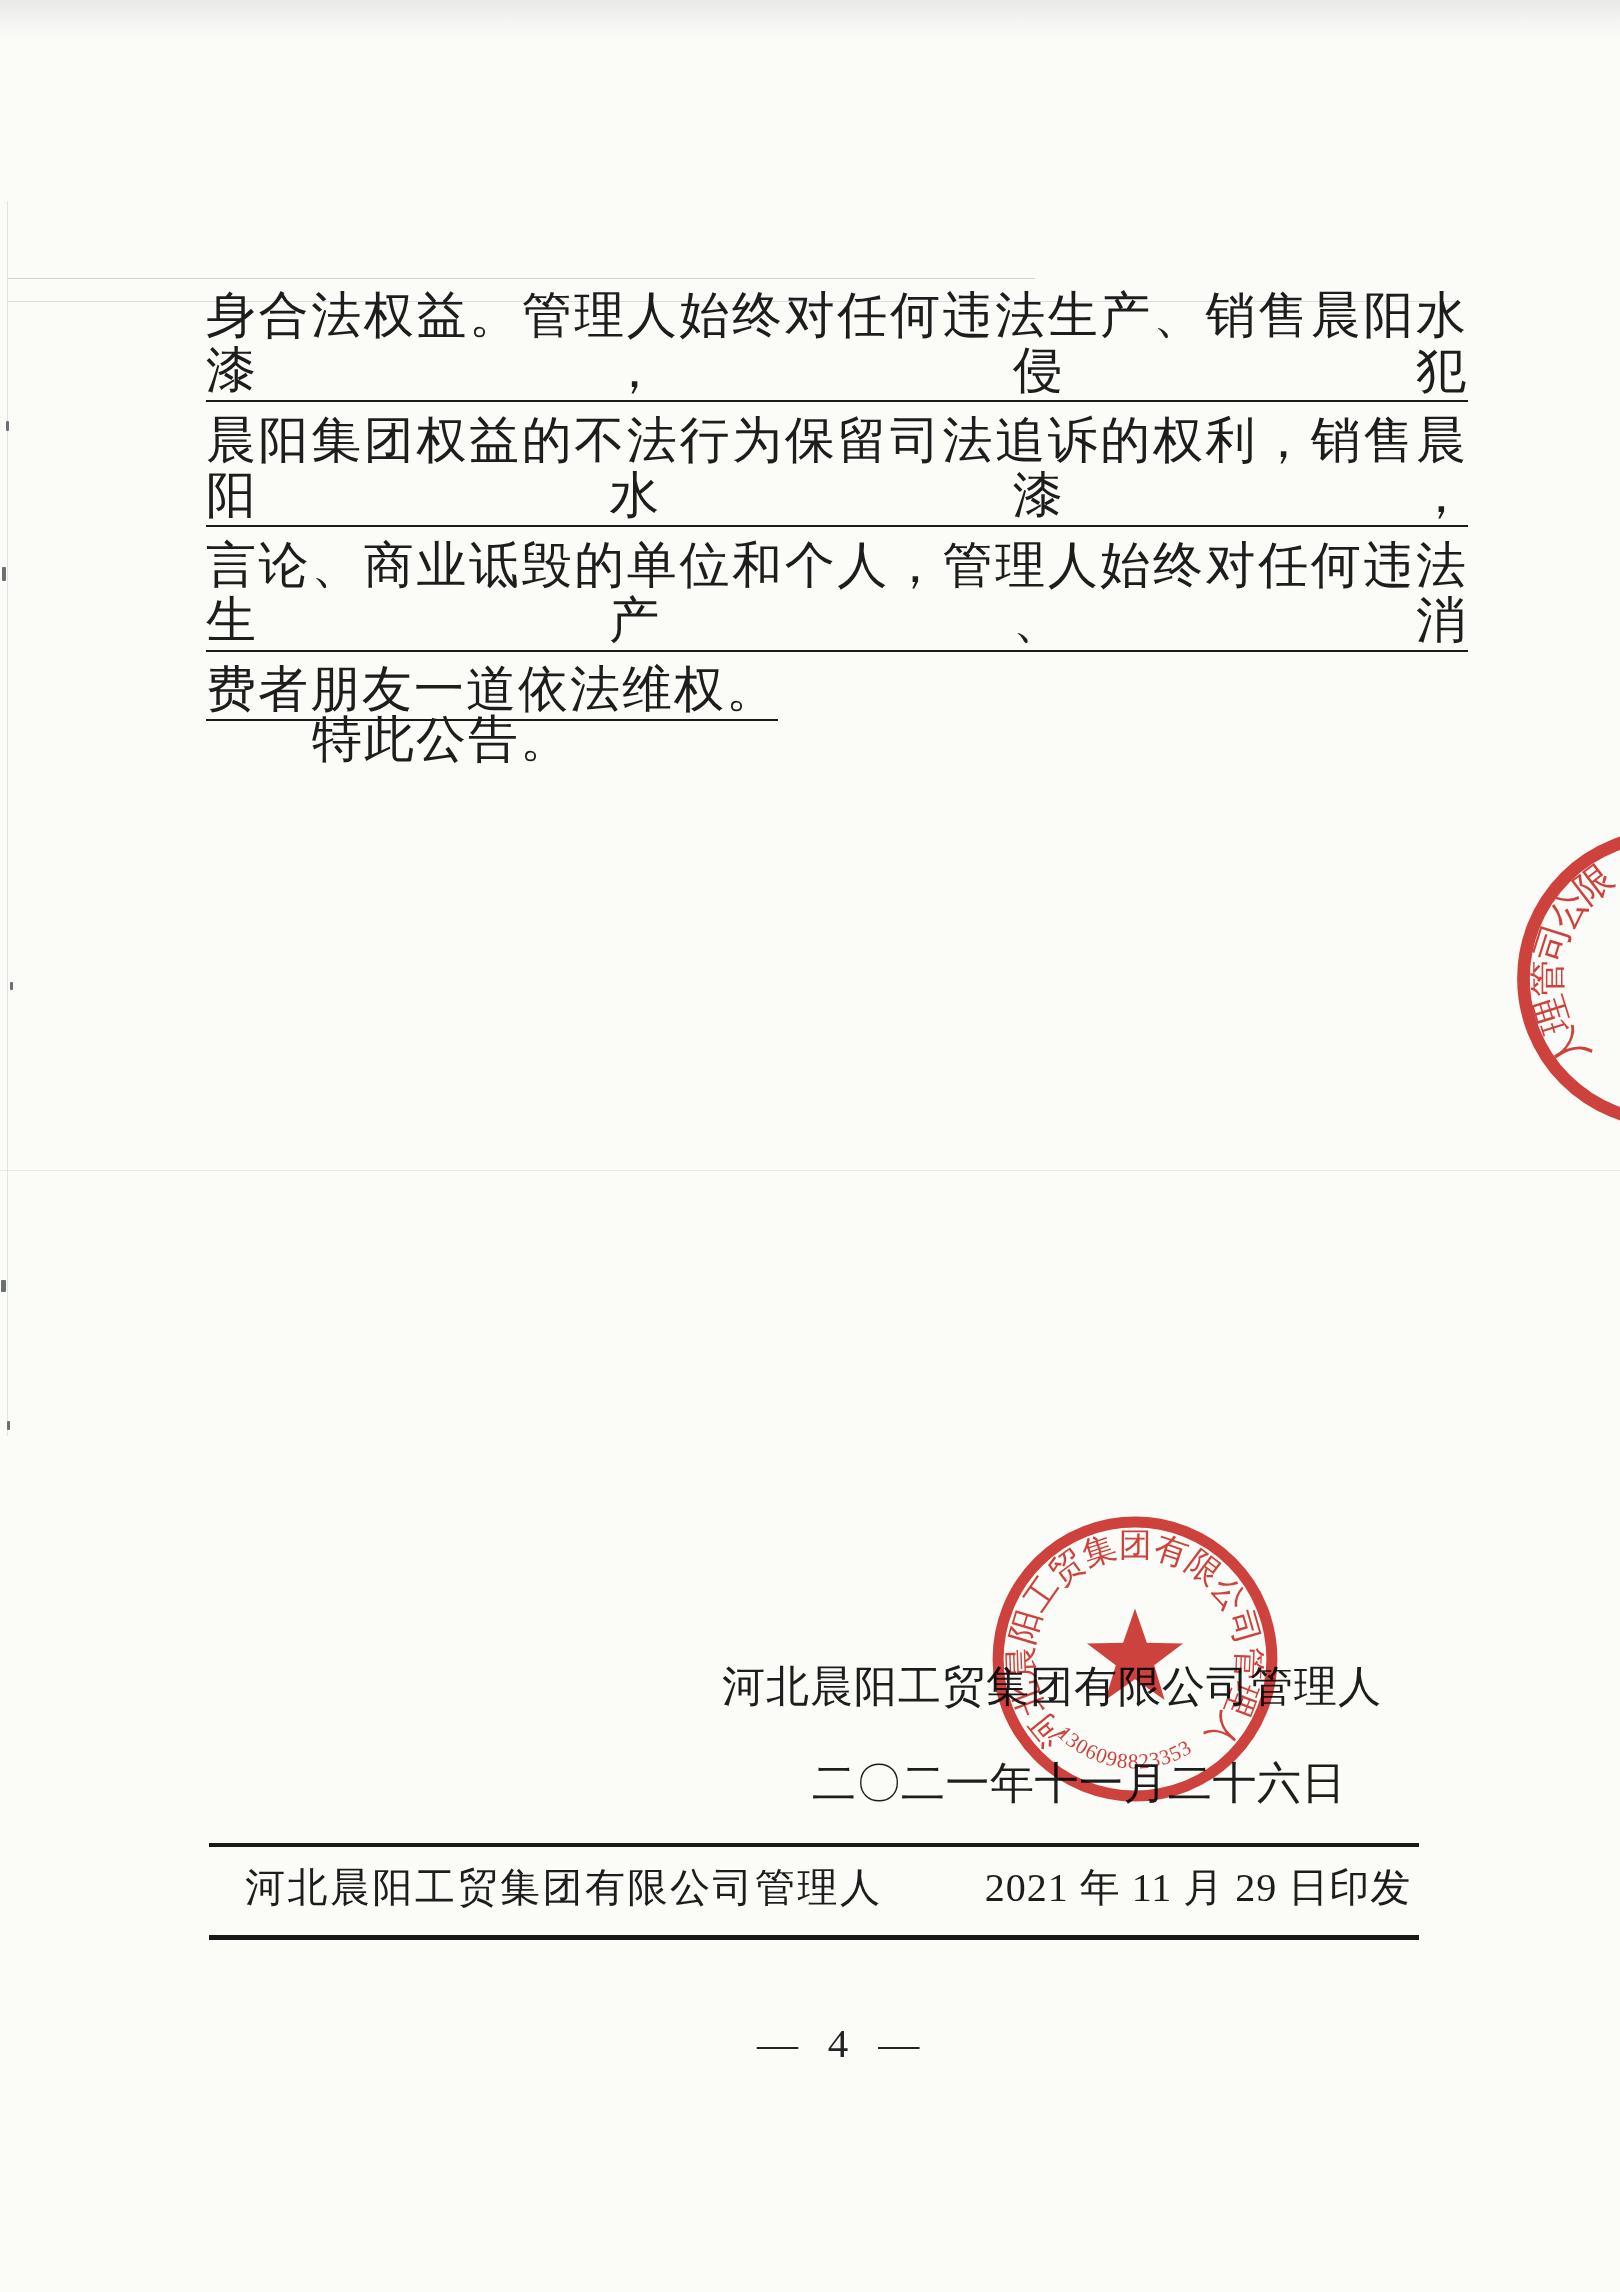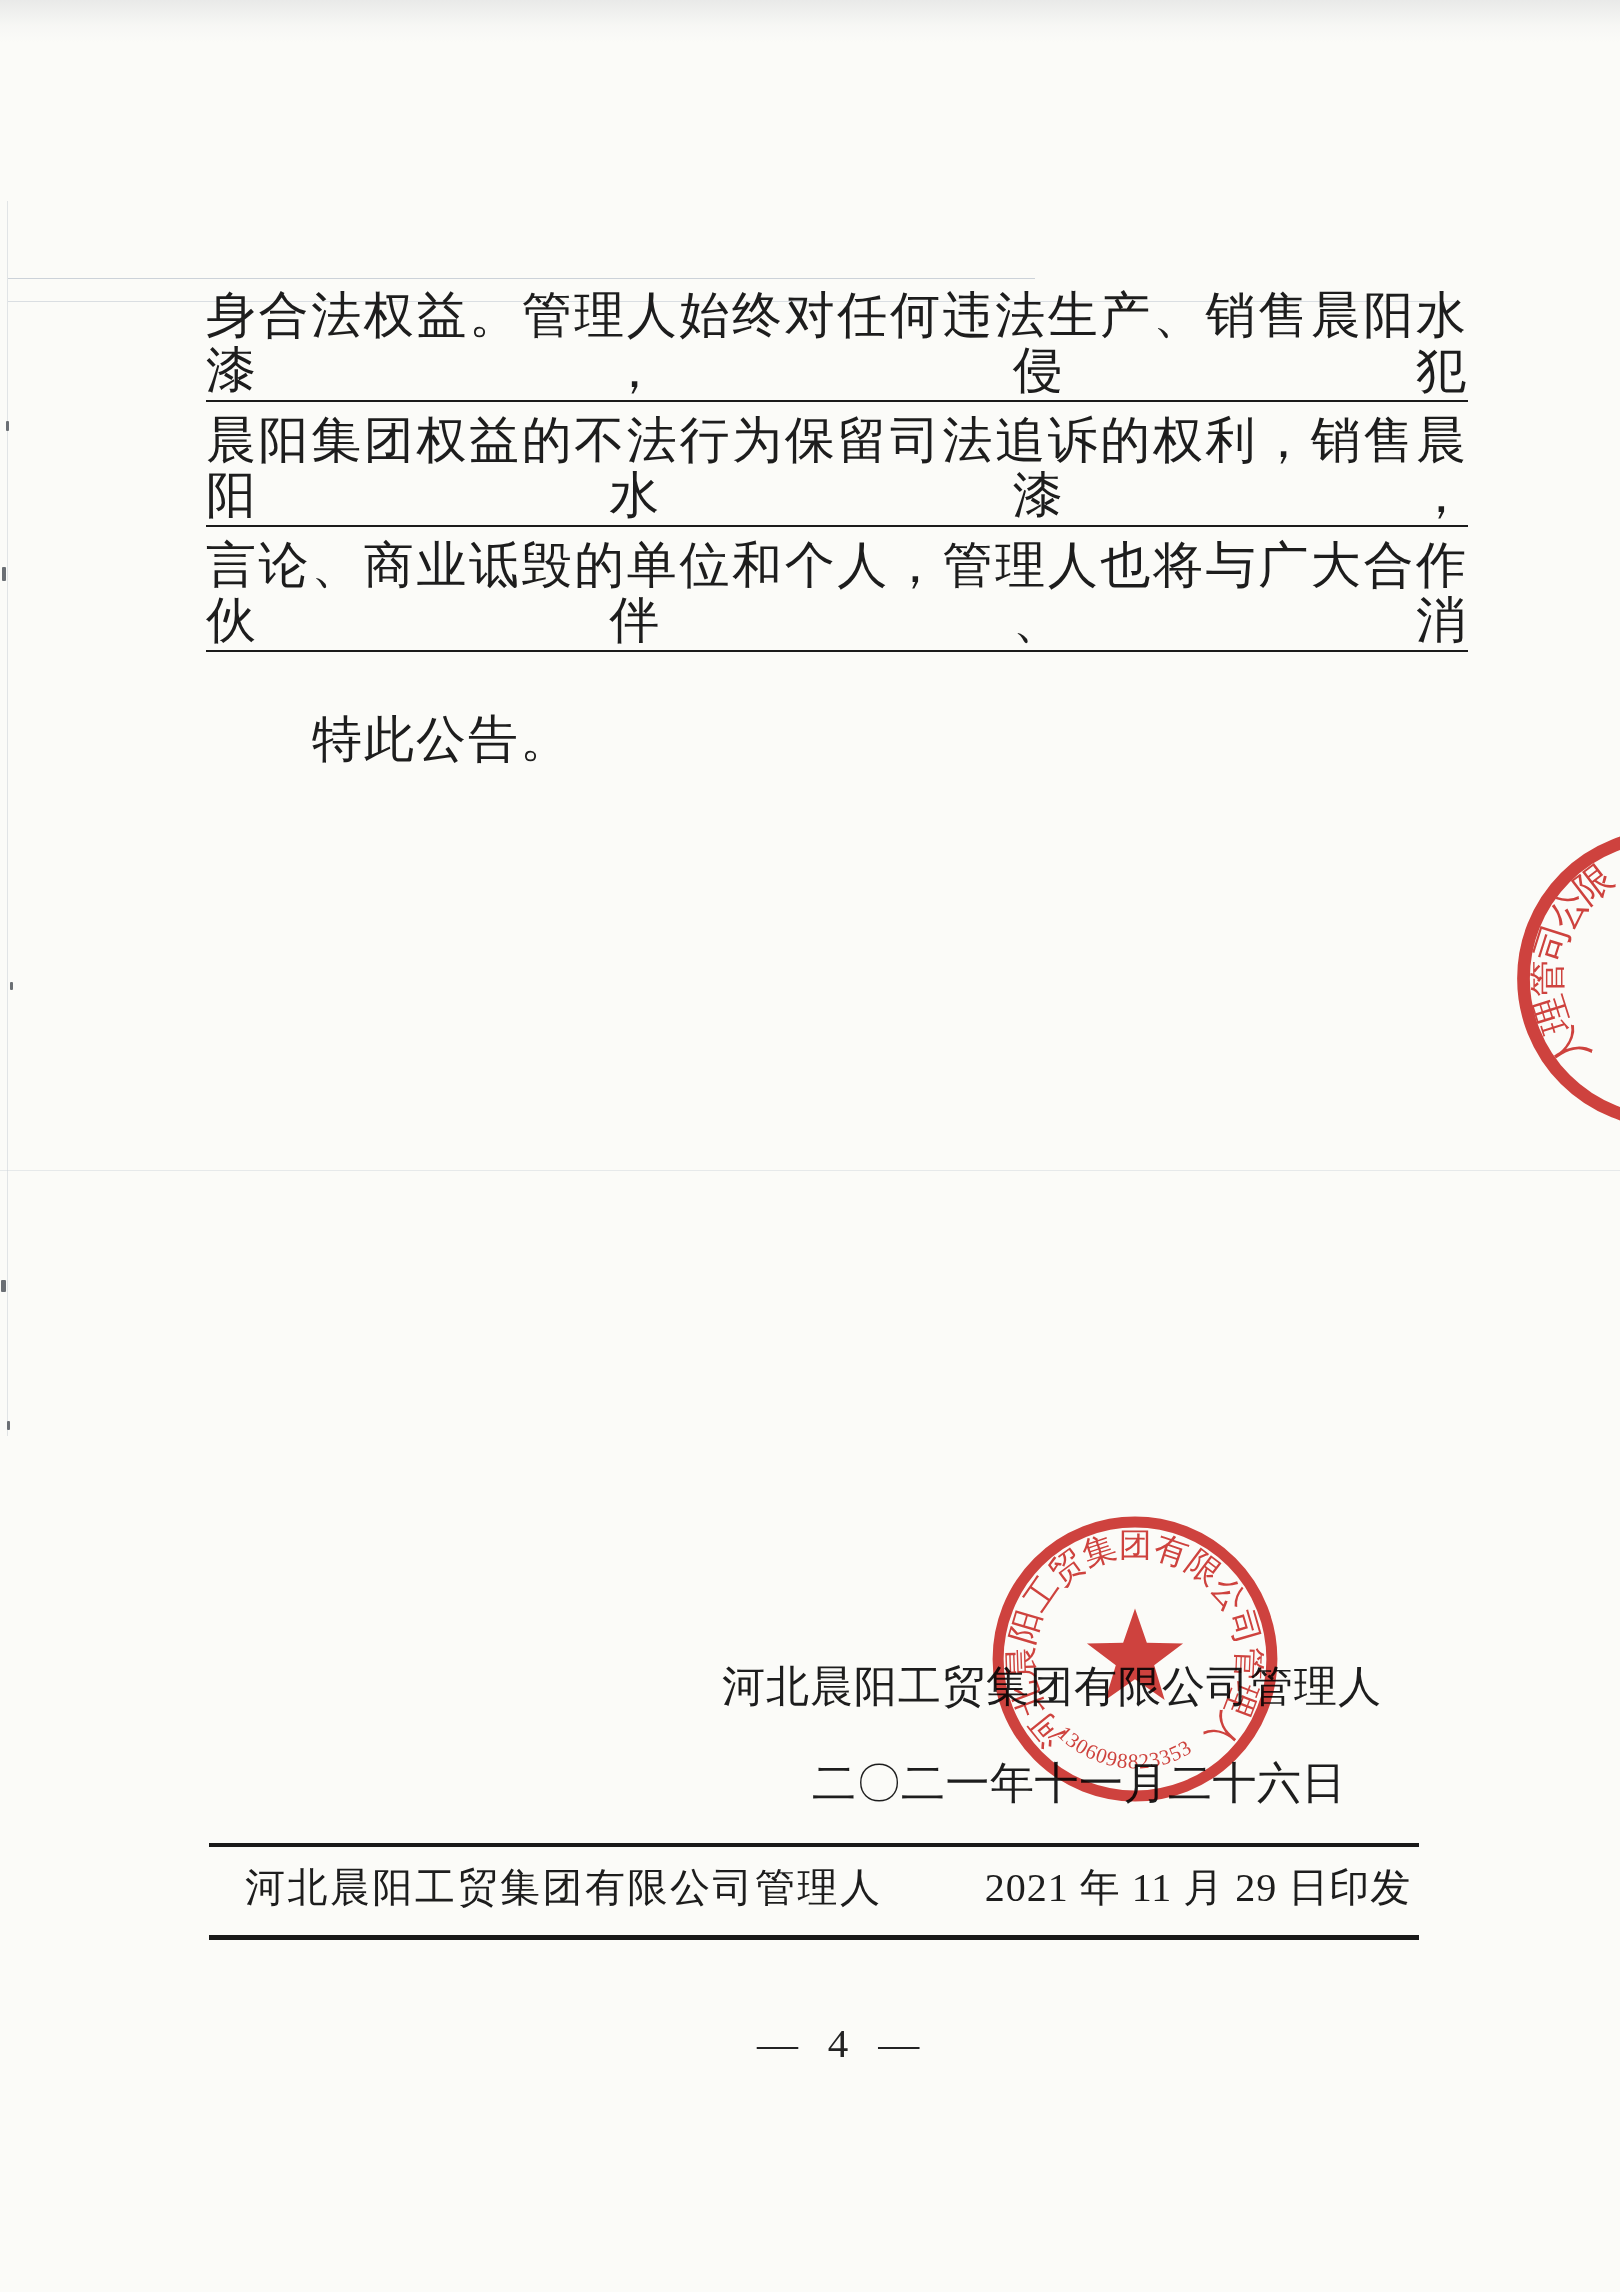--- a/index.html
+++ b/index.html
@@ -94,7 +94,7 @@
         <span class="u">晨阳集团权益的不法行为保留司法追诉的权利，销售晨阳水漆，</span>
       </div>
     <div class="body-line">
-        <span class="u">言论、商业诋毁的单位和个人，管理人也将与广大合作伙伴、消</span>
+        <span class="u">言论、商业诋毁的单位和个人，管理人始终对任何违法生产、消</span>
       </div>
   </div>
 

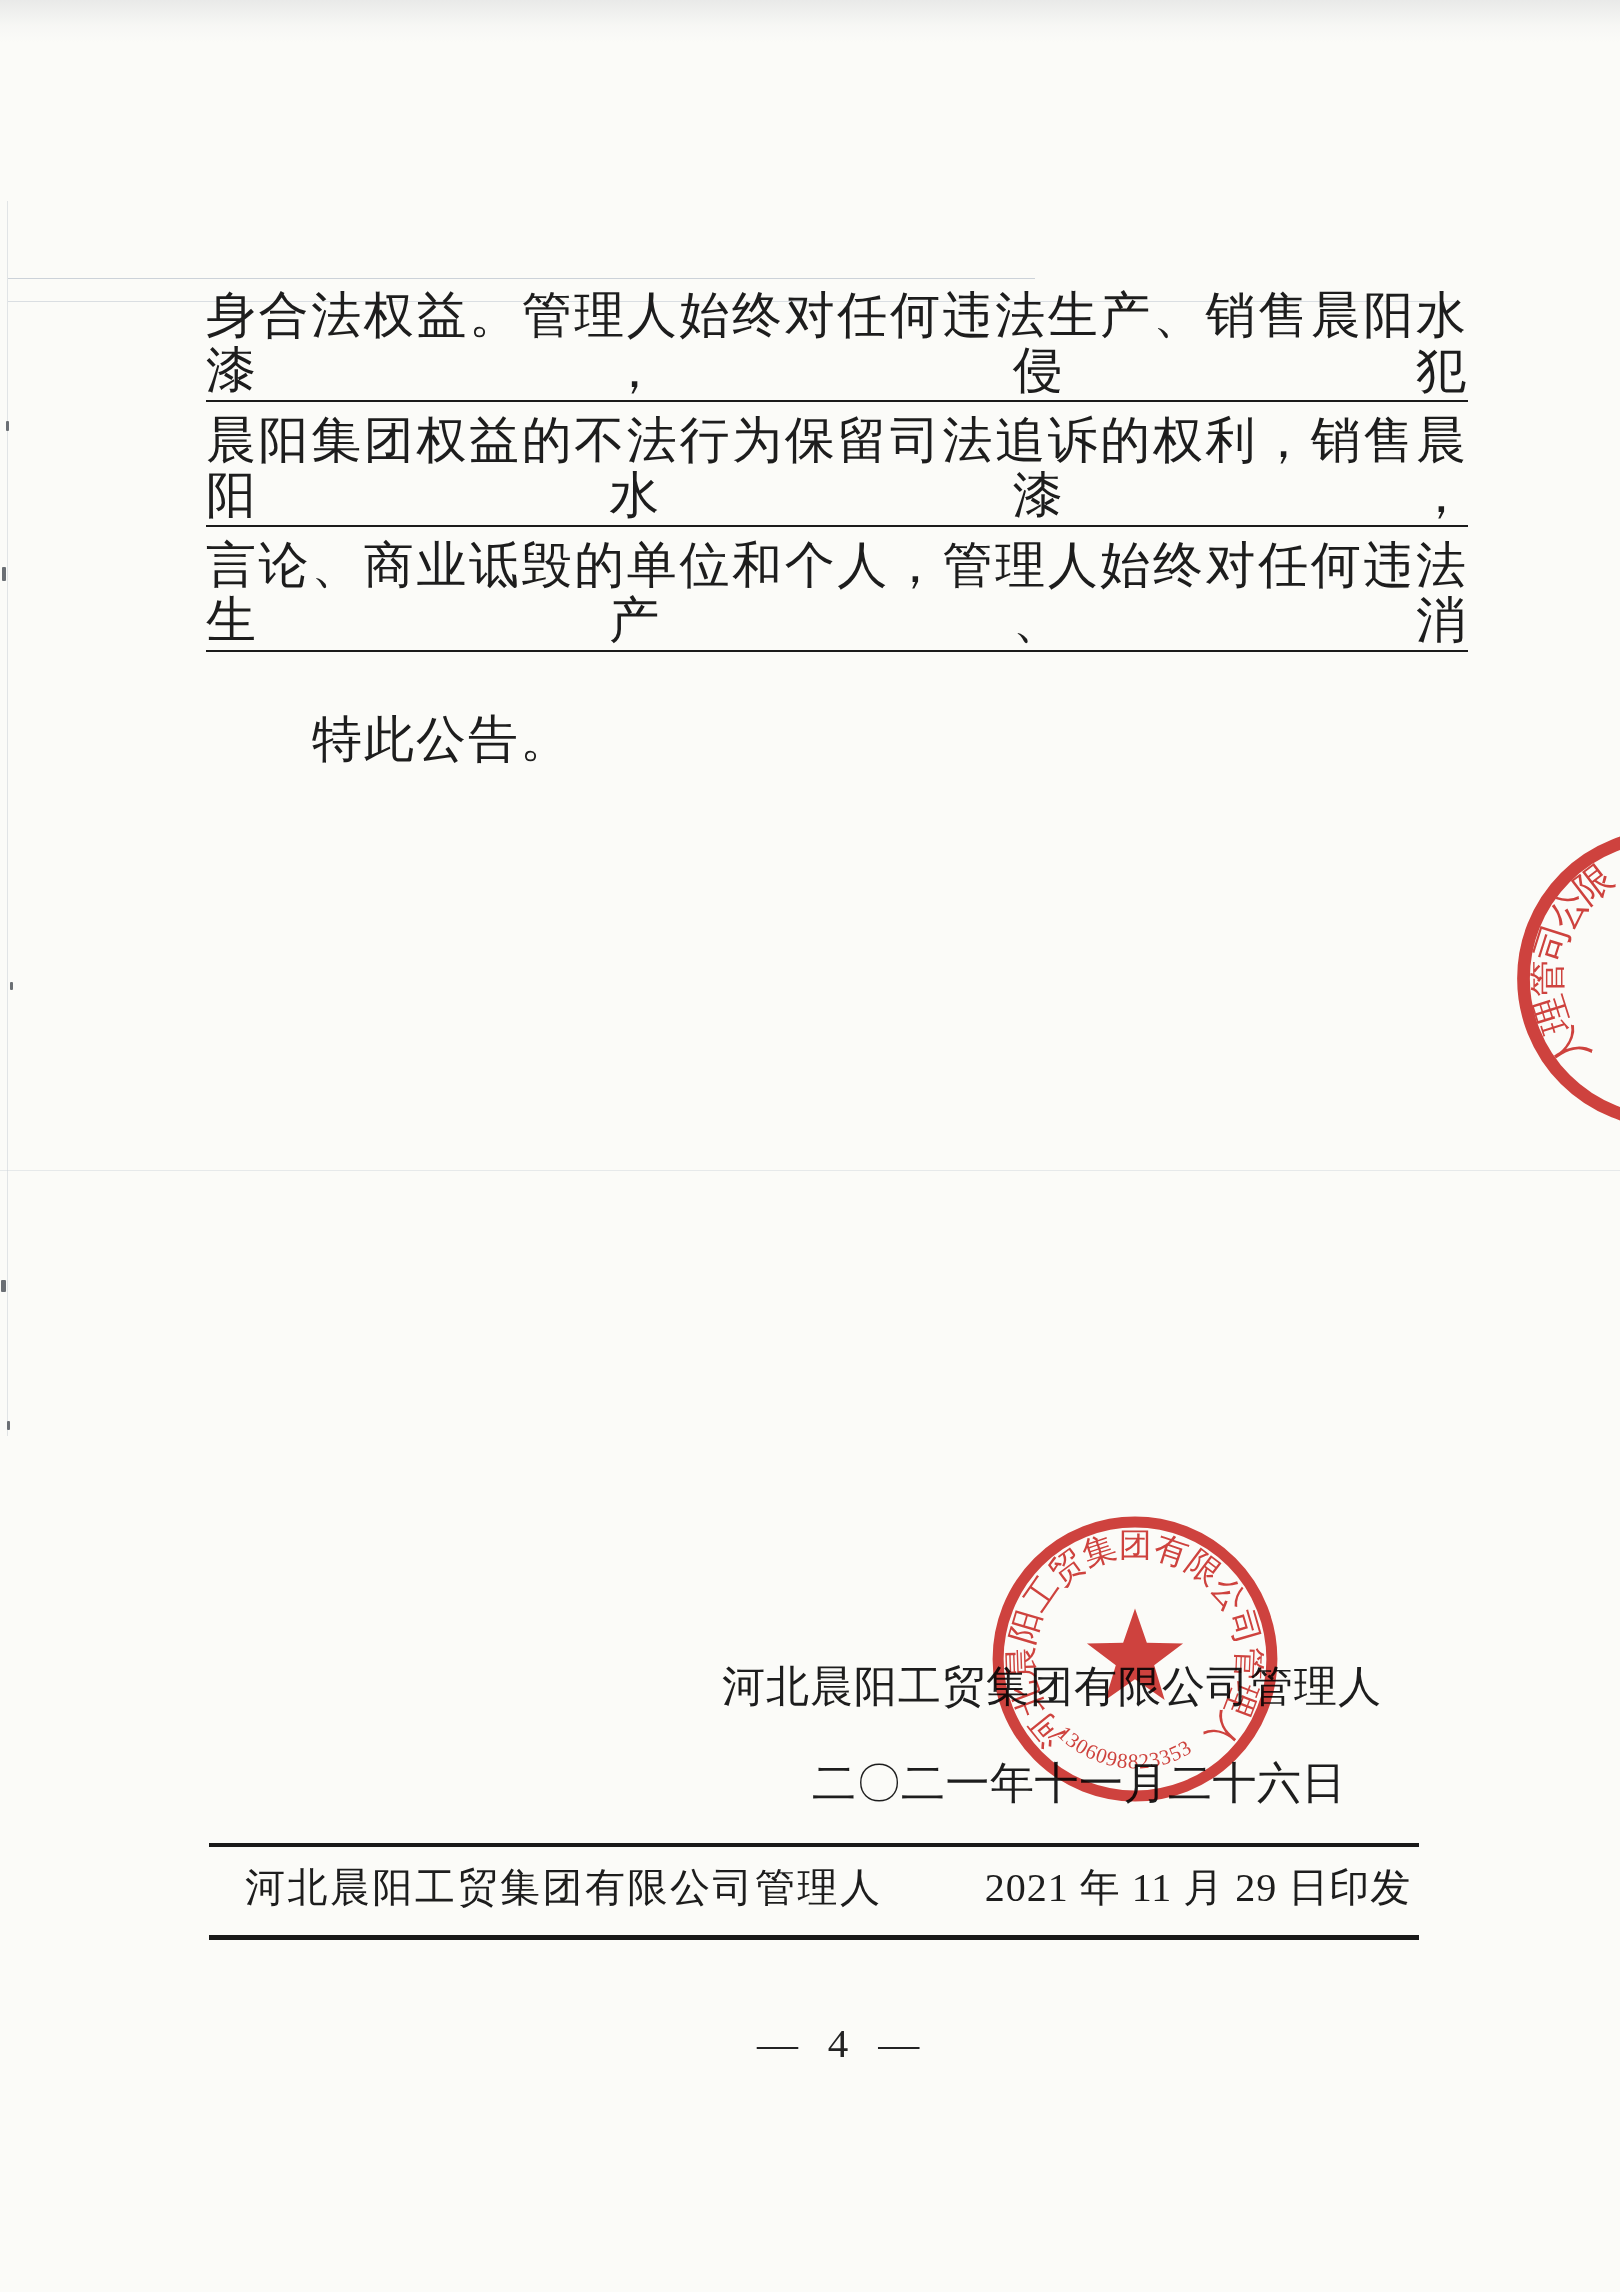--- a/index.html
+++ b/index.html
@@ -96,6 +96,7 @@
     <div class="body-line">
         <span class="u">言论、商业诋毁的单位和个人，管理人始终对任何违法生产、消</span>
       </div>
+    <div class="body-line short"><span class="u">费者朋友一道依法维权。</span></div>
   </div>
 
   <div class="abs closing">特此公告。</div>

